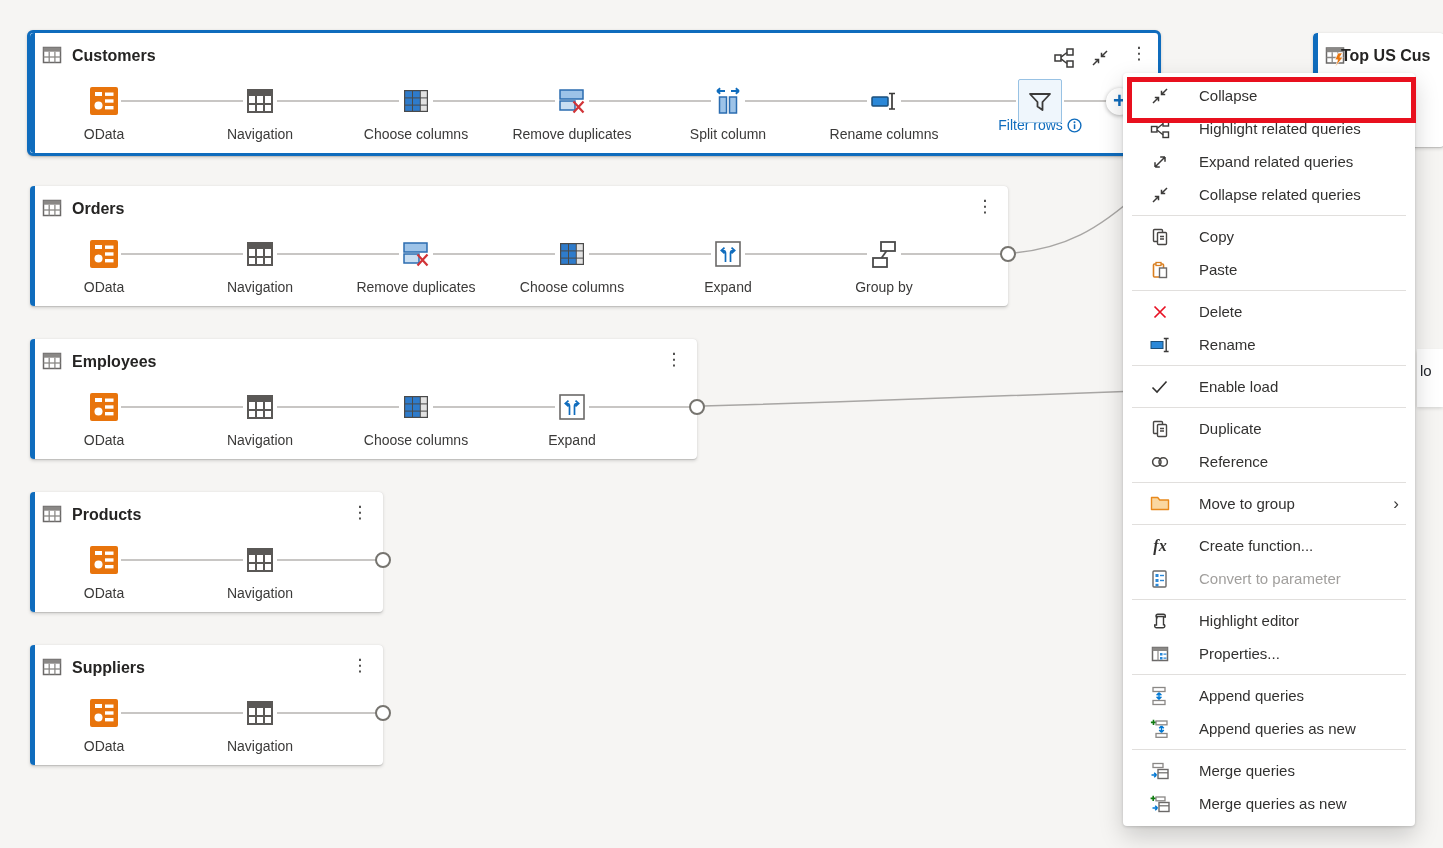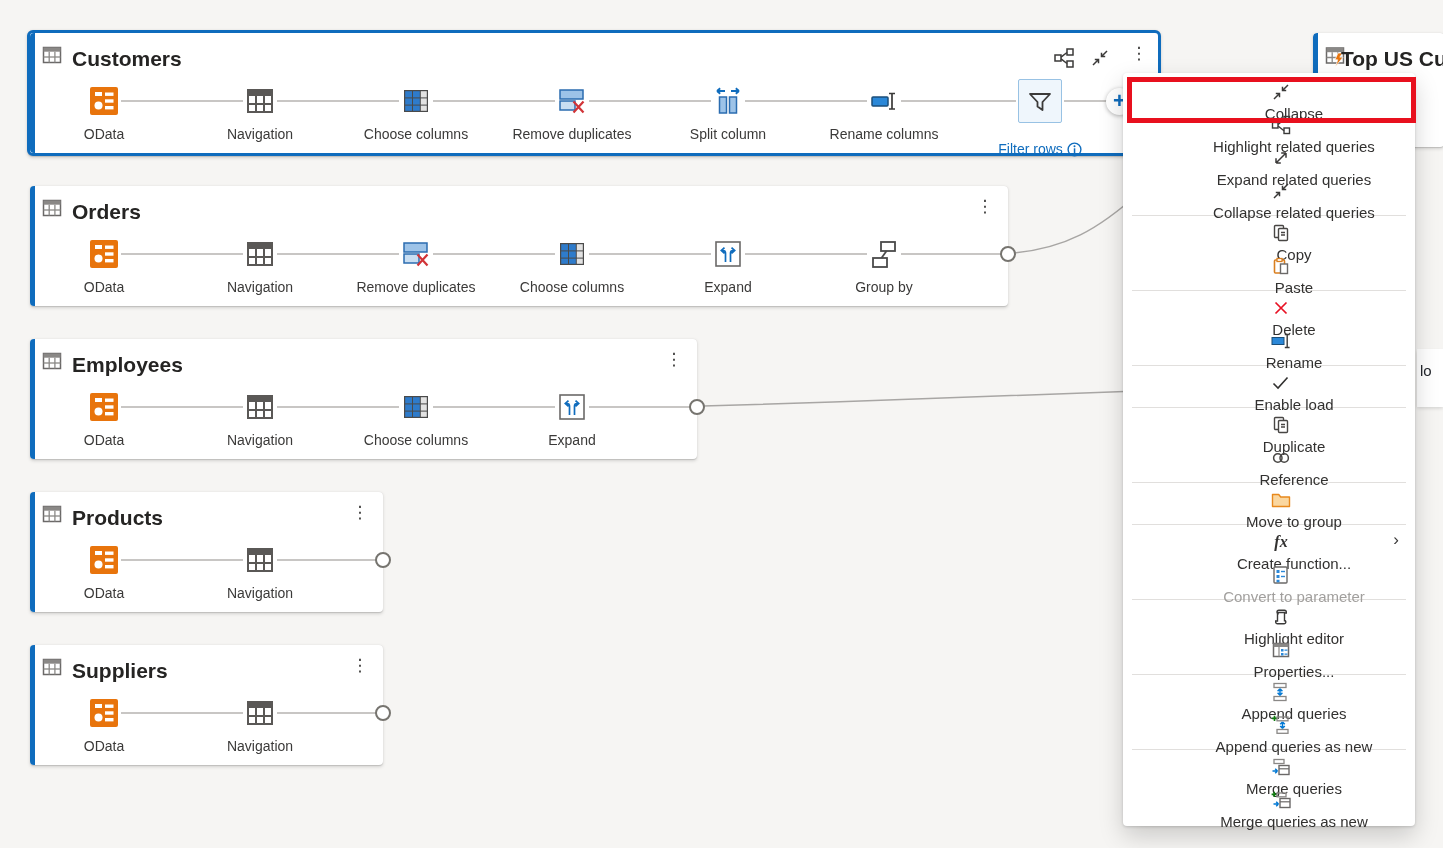--- a/index.html
+++ b/index.html
@@ -20,7 +20,7 @@
   .q-card.selected { border:3px solid #0f6cbd; border-radius:6px; }
   .stripe { position:absolute; left:0; top:0; bottom:0; width:5px; background:#0f6cbd; border-radius:4px 0 0 4px; }
   .q-title-icon { position:absolute; left:12px; top:12px; }
-  .q-title { position:absolute; left:42px; top:14px; font-size:21px; font-weight:bold; color:#252423; white-space:nowrap; }
+  .q-title { position:absolute; left:42px; top:14px; font-size:16px; font-weight:bold; color:#252423; white-space:nowrap; }
   .more-btn { position:absolute; top:9px; width:22px; height:26px; text-align:center; font-size:17px; color:#3b3a39; cursor:pointer; line-height:24px; }
   .hdr-btn { position:absolute; top:14px; cursor:pointer; }
 

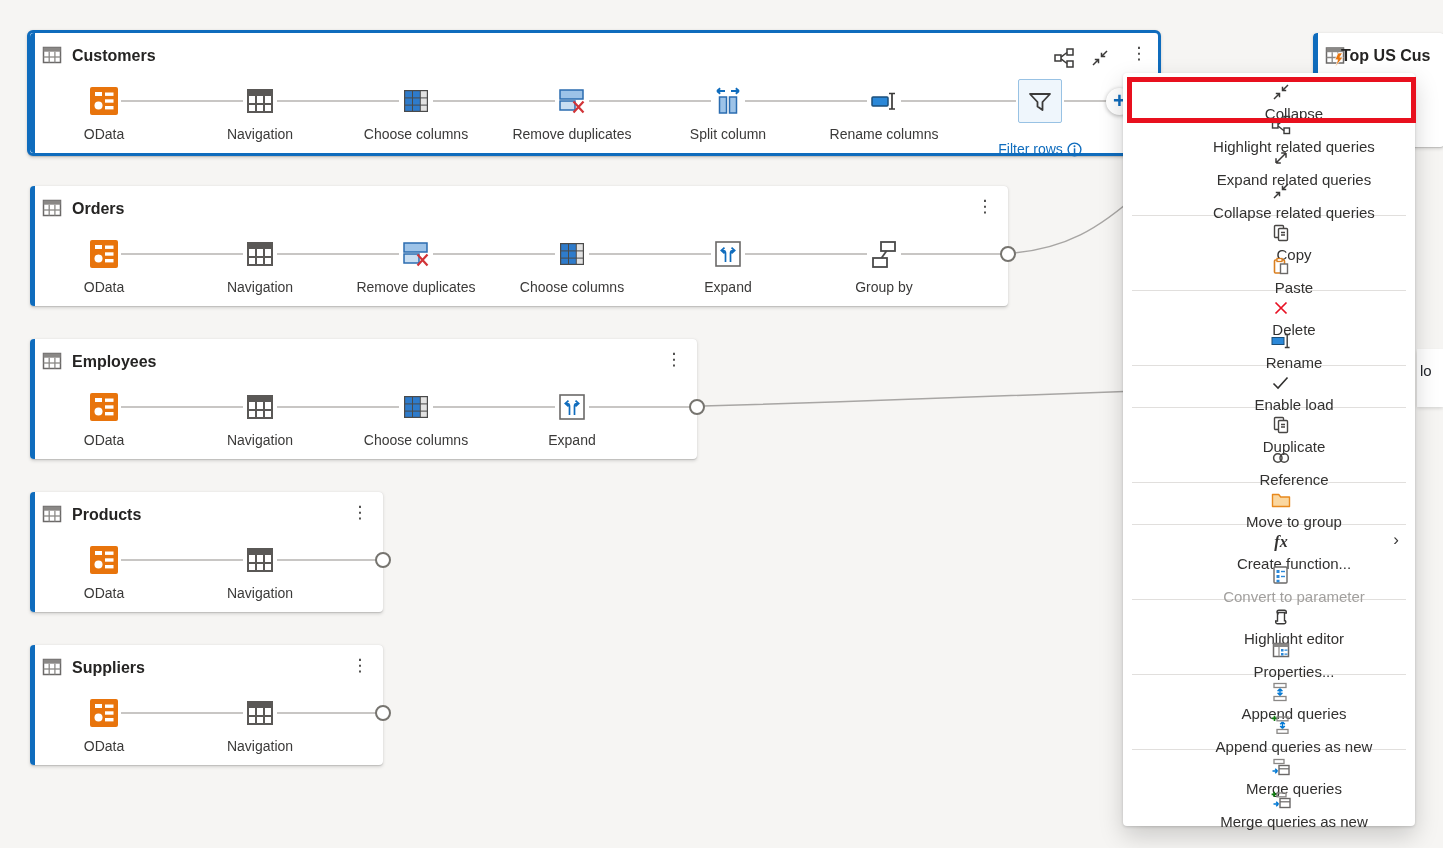--- a/index.html
+++ b/index.html
@@ -42,7 +42,7 @@
     background:#fff; border-radius:4px; padding:6px 0 6px 0;
     box-shadow:0 1px 3px rgba(0,0,0,.16), 0 10px 24px rgba(0,0,0,.18);
   }
-  .mi { height:33px; display:flex; align-items:center; padding-left:24px; font-size:15px; color:#323130; cursor:pointer;flex-direction:column; }
+  .mi { height:33px; display:flex; align-items:center; padding-left:24px; font-size:15px; color:#323130; cursor:pointer; }
   .mi .ic { width:26px; flex:0 0 26px; display:flex; align-items:center; justify-content:center; }
   .mi .lbl { margin-left:26px; white-space:nowrap; }
   .mi.disabled .lbl { color:#a19f9d; cursor:default; }

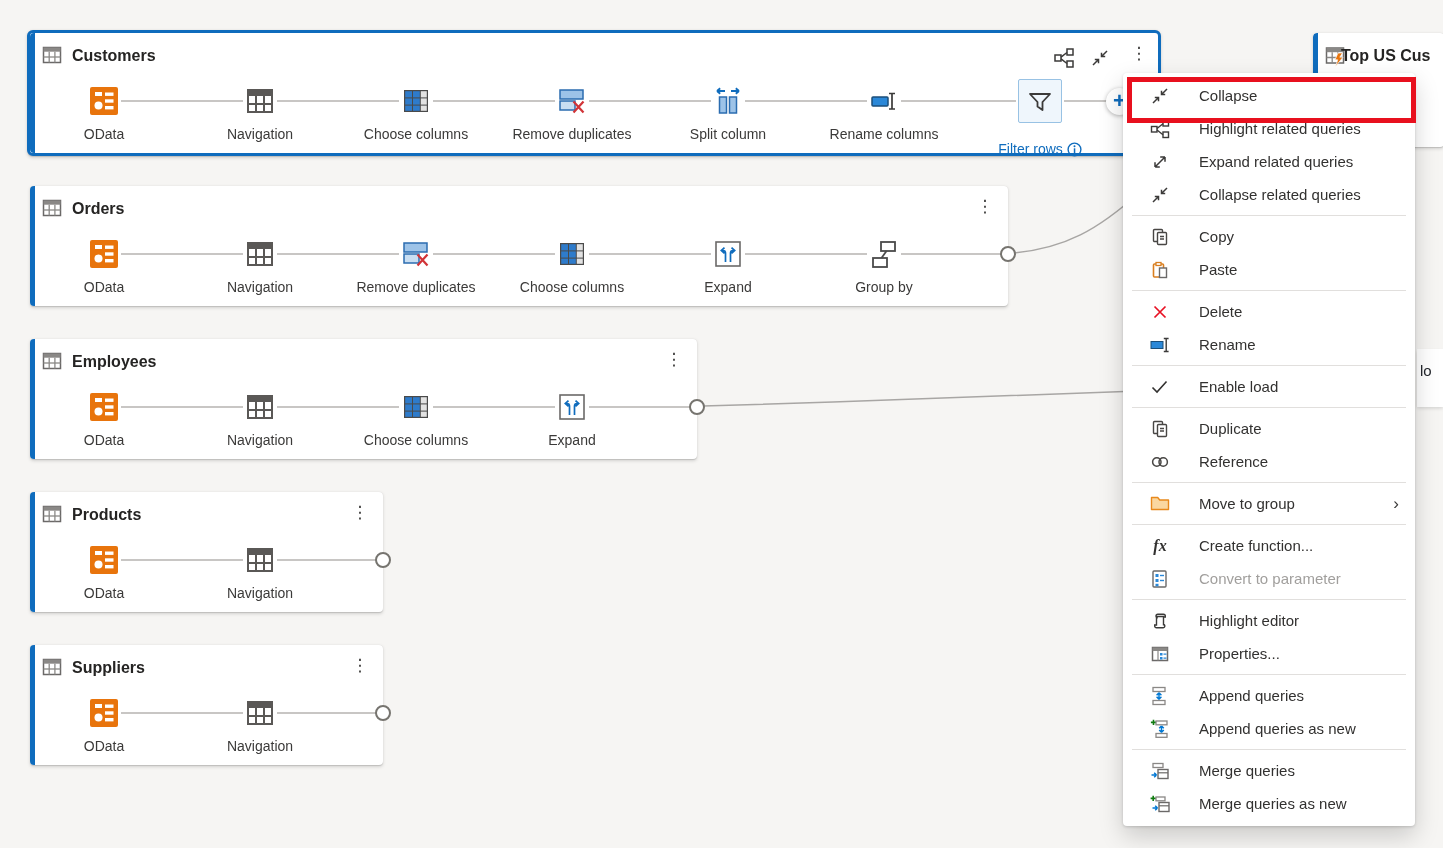--- a/index.html
+++ b/index.html
@@ -166,7 +166,7 @@
           <path d="M4 7 H24 L16.5 15 V23 L11.5 19.5 V15 Z" fill="none" stroke="#3b3a39" stroke-width="1.8" stroke-linejoin="round"></path>
         </svg>
     </span>
-    <div class="step-label" style="margin-top:58px;">
+    <div class="step-label" style="margin-top:34px;">
       <span>Filter rows</span>
       <span>
           <svg width="15" height="15">

